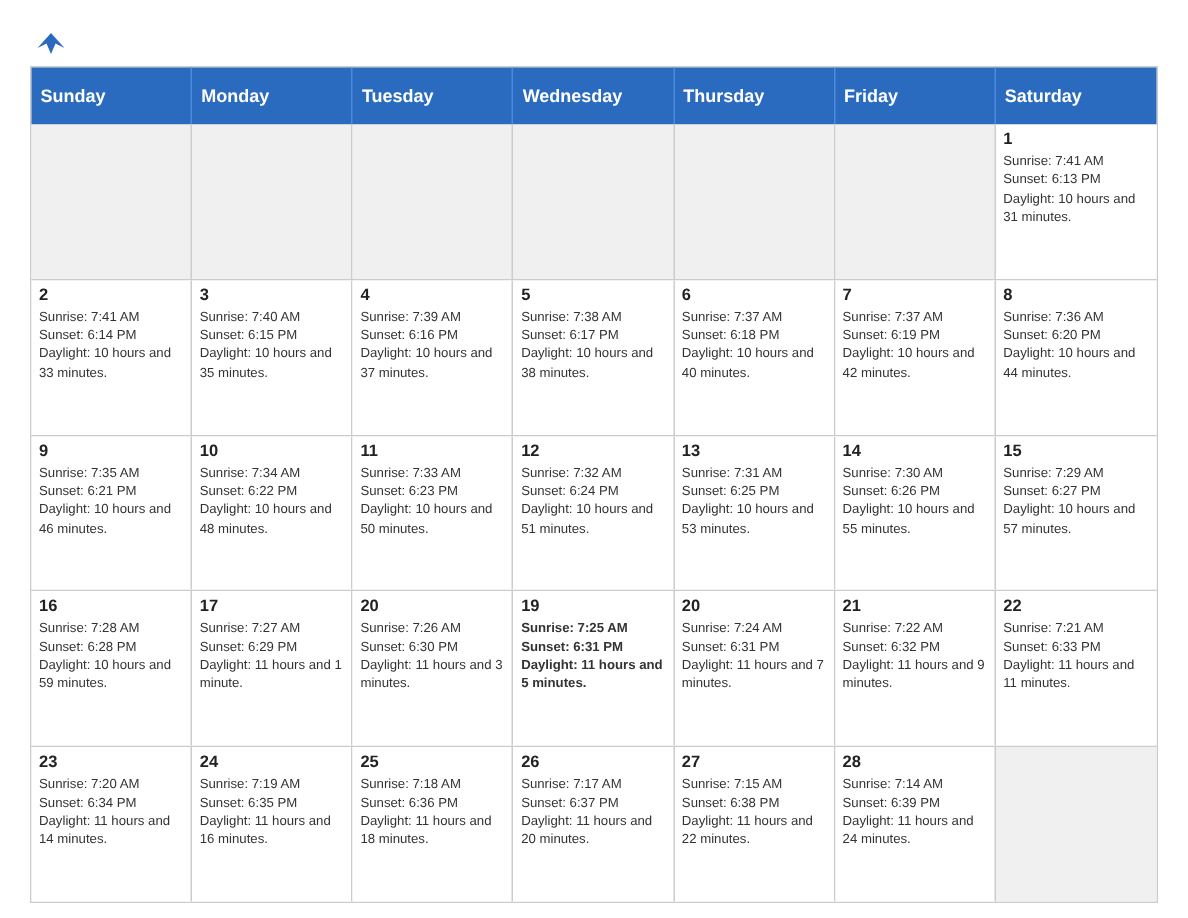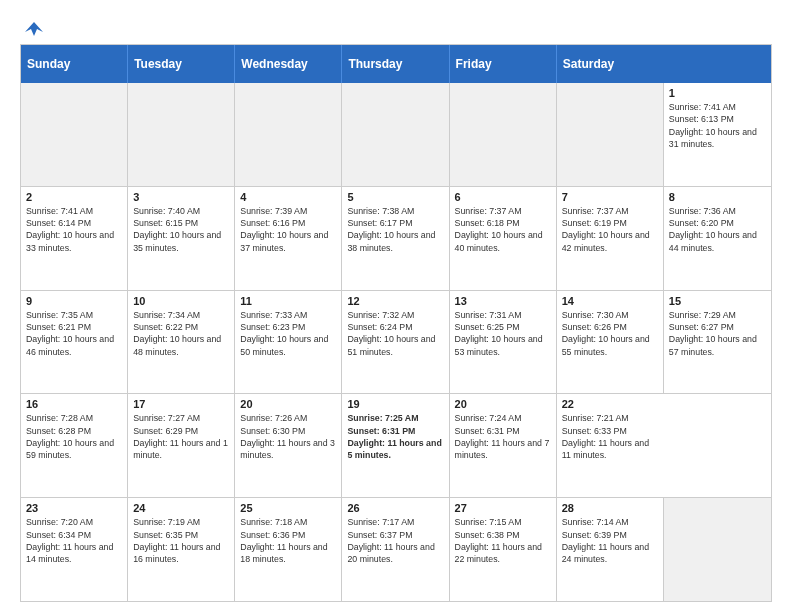--- a/index.html
+++ b/index.html
@@ -128,6 +128,7 @@
   <div class="calendar">
     <div class="cal-header">
     <div class="cal-header-cell">Sunday</div>
+        <div class="cal-header-cell">Monday</div>
         <div class="cal-header-cell">Tuesday</div>
         <div class="cal-header-cell">Wednesday</div>
         <div class="cal-header-cell">Thursday</div>

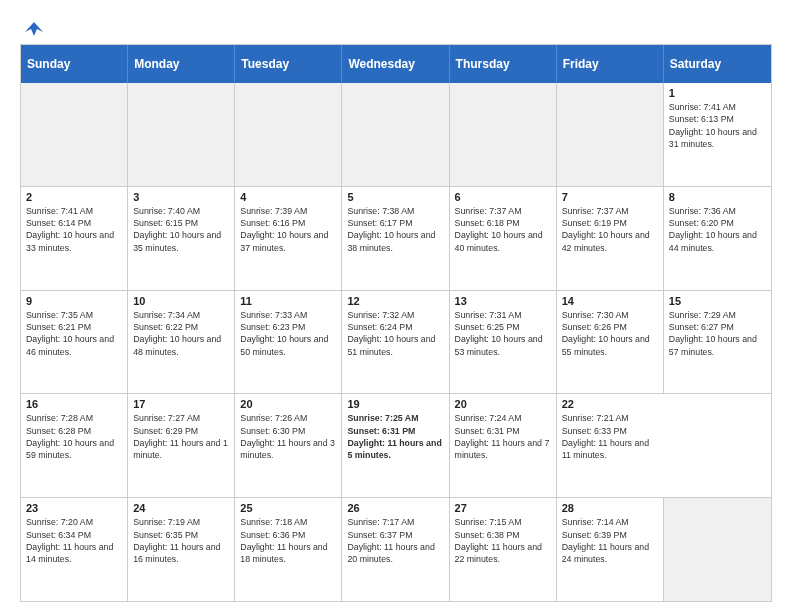--- a/index.html
+++ b/index.html
@@ -209,6 +209,9 @@
           <div class="cal-cell"><span class="day-num">20</span><span class="cell-text" style="white-space: pre-wrap;">Sunrise: 7:24 AM
 Sunset: 6:31 PM
 Daylight: 11 hours and 7 minutes.</span></div>
+          <div class="cal-cell"><span class="day-num">21</span><span class="cell-text" style="white-space: pre-wrap;">Sunrise: 7:22 AM
+Sunset: 6:32 PM
+Daylight: 11 hours and 9 minutes.</span></div>
           <div class="cal-cell"><span class="day-num">22</span><span class="cell-text" style="white-space: pre-wrap;">Sunrise: 7:21 AM
 Sunset: 6:33 PM
 Daylight: 11 hours and 11 minutes.</span></div>

